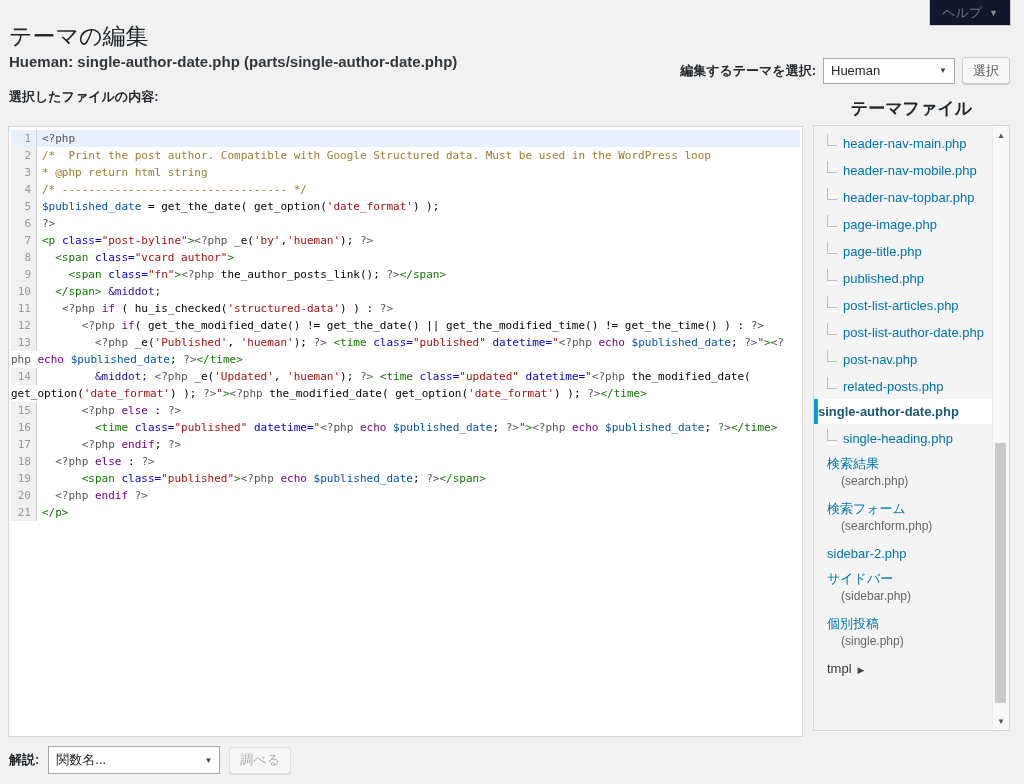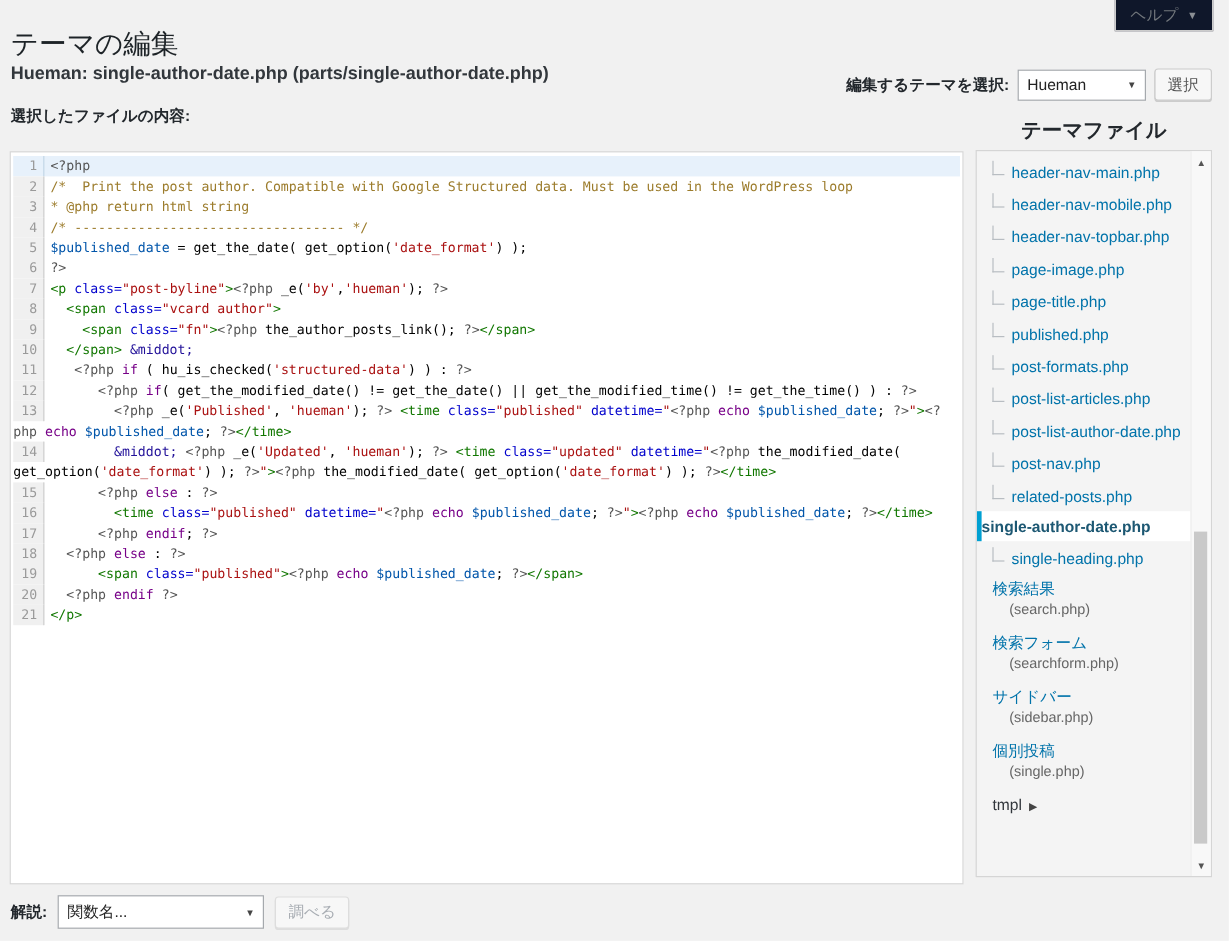--- a/index.html
+++ b/index.html
@@ -20,7 +20,7 @@
   .select-box{display:flex;align-items:center;justify-content:space-between;background:#fff;
     border:1px solid #a5a9ad;height:26px;box-sizing:border-box;padding:0 7px;font-size:13px;color:#222;}
   .select-box .arr{font-size:8px;color:#444;margin-left:8px;}
-  .theme-select-row .select-box{width:107px;}
+  .theme-select-row .select-box{width:132px;}
   .btn{height:27px;padding:0 10px;background:#f7f7f7;border:1px solid #ccc;border-radius:3px;
     box-shadow:0 1px 0 #ccc;font-size:13px;color:#555;cursor:pointer;font-family:inherit;}
 

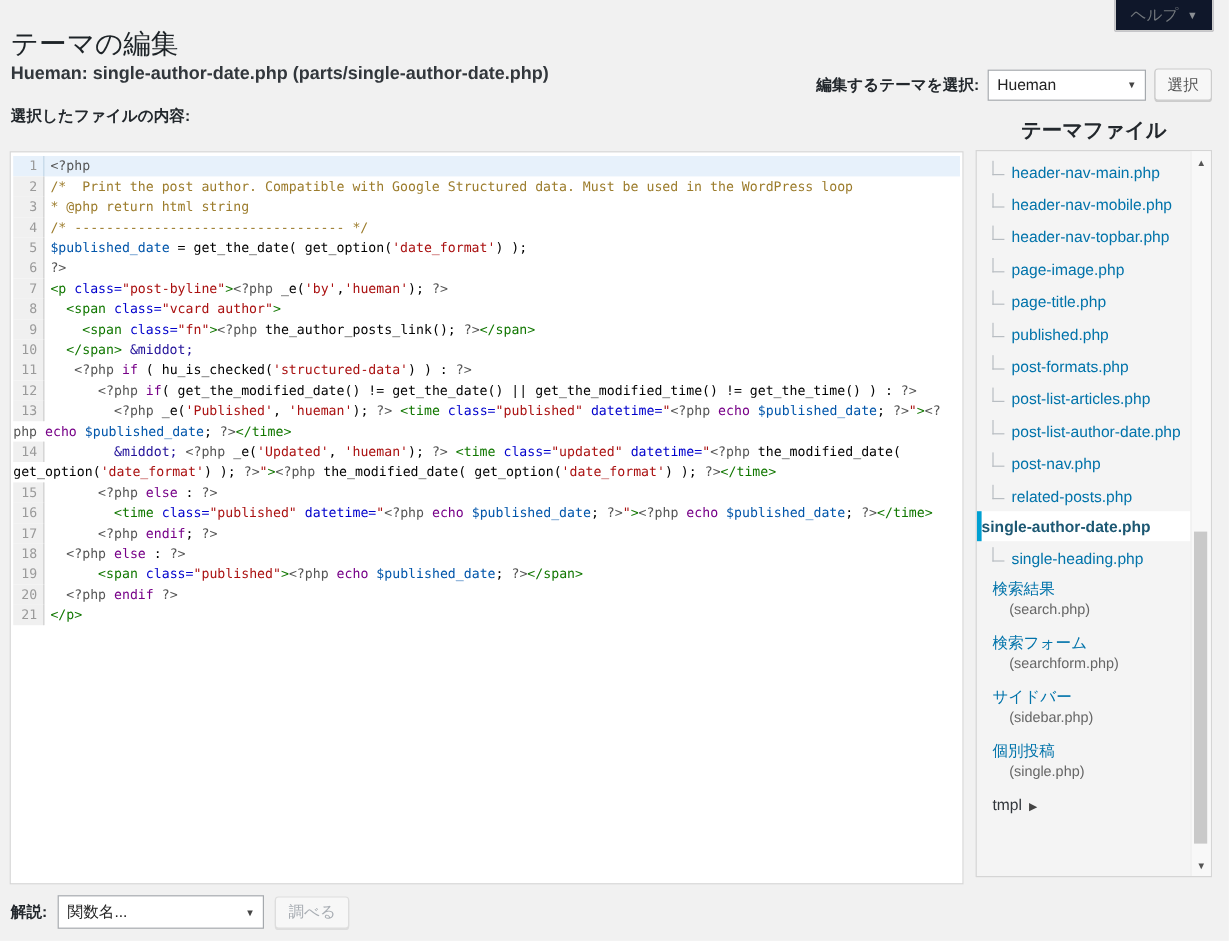--- a/index.html
+++ b/index.html
@@ -134,7 +134,6 @@
         <div class="sb-item"><span class="conn"></span><span class="link">page-image.php</span></div>
         <div class="sb-item"><span class="conn"></span><span class="link">page-title.php</span></div>
         <div class="sb-item"><span class="conn"></span><span class="link">published.php</span></div>
-        <div class="sb-item"><span class="conn"></span><span class="link">post-formats.php</span></div>
         <div class="sb-item"><span class="conn"></span><span class="link">post-list-articles.php</span></div>
         <div class="sb-item"><span class="conn"></span><span class="link">post-list-author-date.php</span></div>
         <div class="sb-item"><span class="conn"></span><span class="link">post-nav.php</span></div>

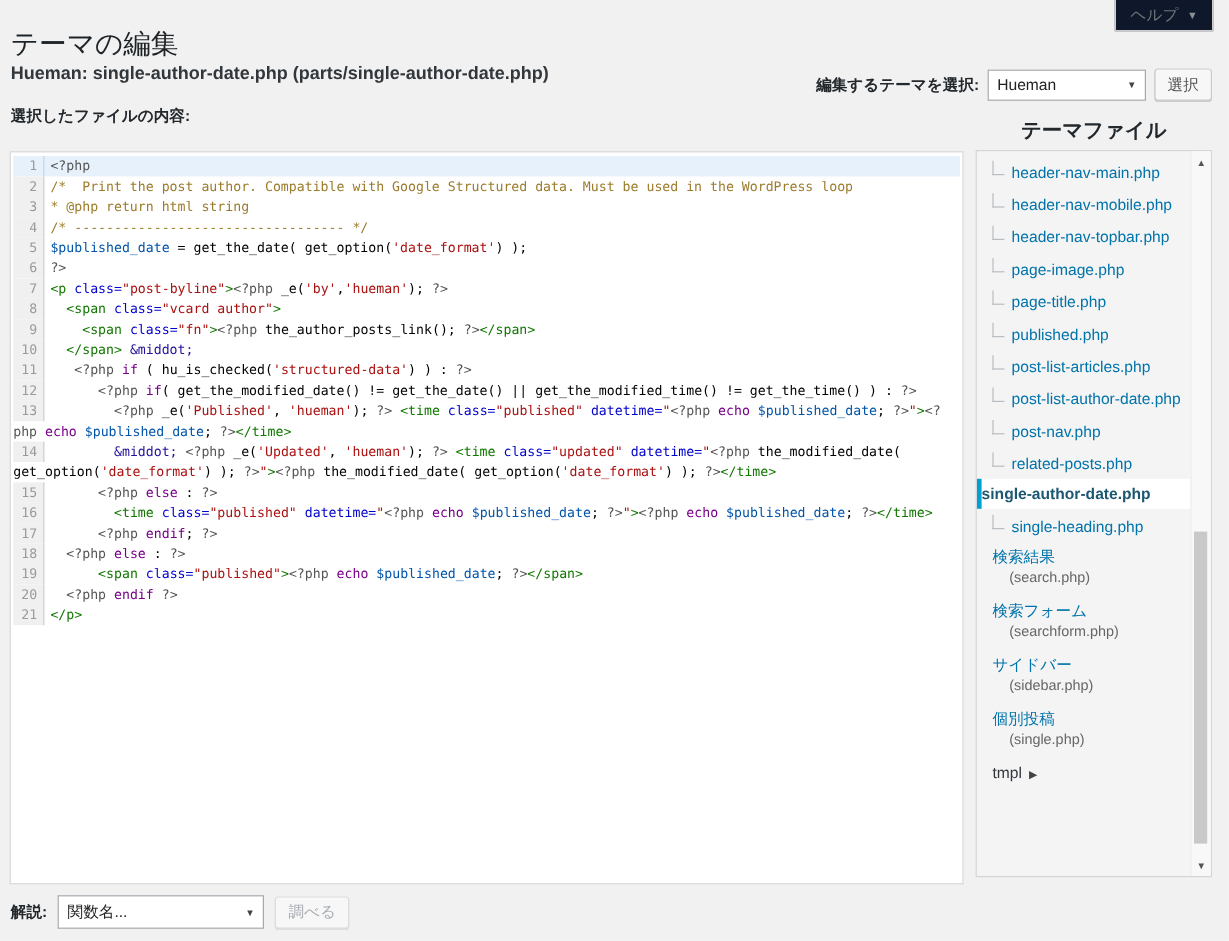--- a/index.html
+++ b/index.html
@@ -142,6 +142,7 @@
         <div class="sb-item"><span class="conn"></span><span class="link">single-heading.php</span></div>
         <div class="sb-item"><span class="link">検索結果</span><span class="sb-sub">(search.php)</span></div>
         <div class="sb-item"><span class="link">検索フォーム</span><span class="sb-sub">(searchform.php)</span></div>
+        <div class="sb-item"><span class="link">sidebar-2.php</span></div>
         <div class="sb-item"><span class="link">サイドバー</span><span class="sb-sub">(sidebar.php)</span></div>
         <div class="sb-item"><span class="link">個別投稿</span><span class="sb-sub">(single.php)</span></div>
         <div class="sb-item"><span class="folder-label">tmpl</span><span class="folder-arrow">▶</span></div>

